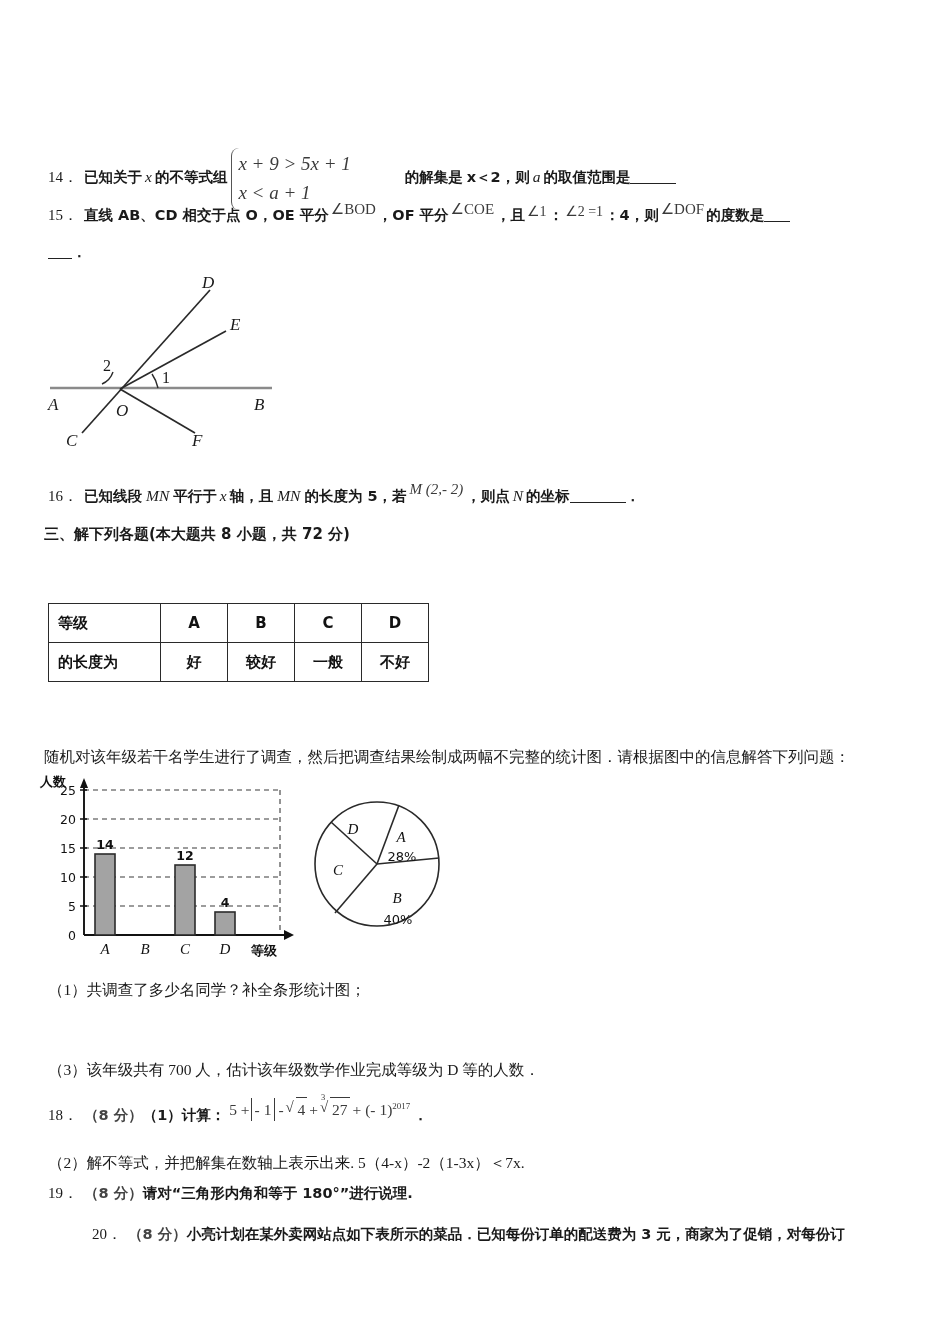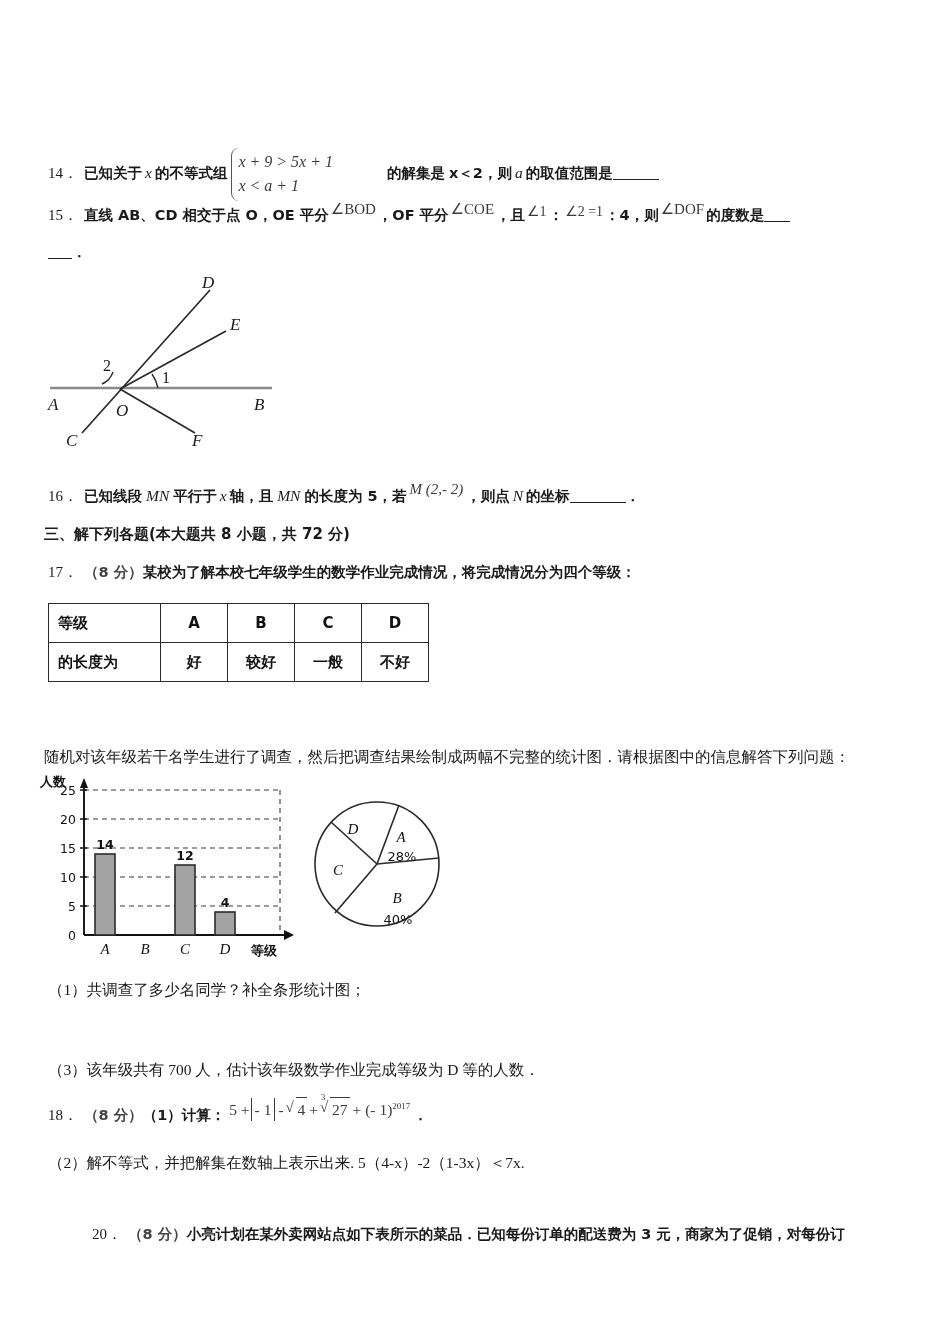--- a/index.html
+++ b/index.html
@@ -26,7 +26,7 @@
     content:"";position:absolute;left:2px;top:-2px;bottom:-2px;width:7px;
     border-left:1.3px solid #555;border-top-left-radius:8px;border-bottom-left-radius:8px;
   }
-  .sysrow{display:block;font-size:16px;line-height:1.52;white-space:nowrap;color:#3b3b3b;}
+  .sysrow{display:block;font-size:19px;line-height:1.52;white-space:nowrap;color:#3b3b3b;}
 
   
   .rad{display:inline-block;position:relative;padding-left:10px;}

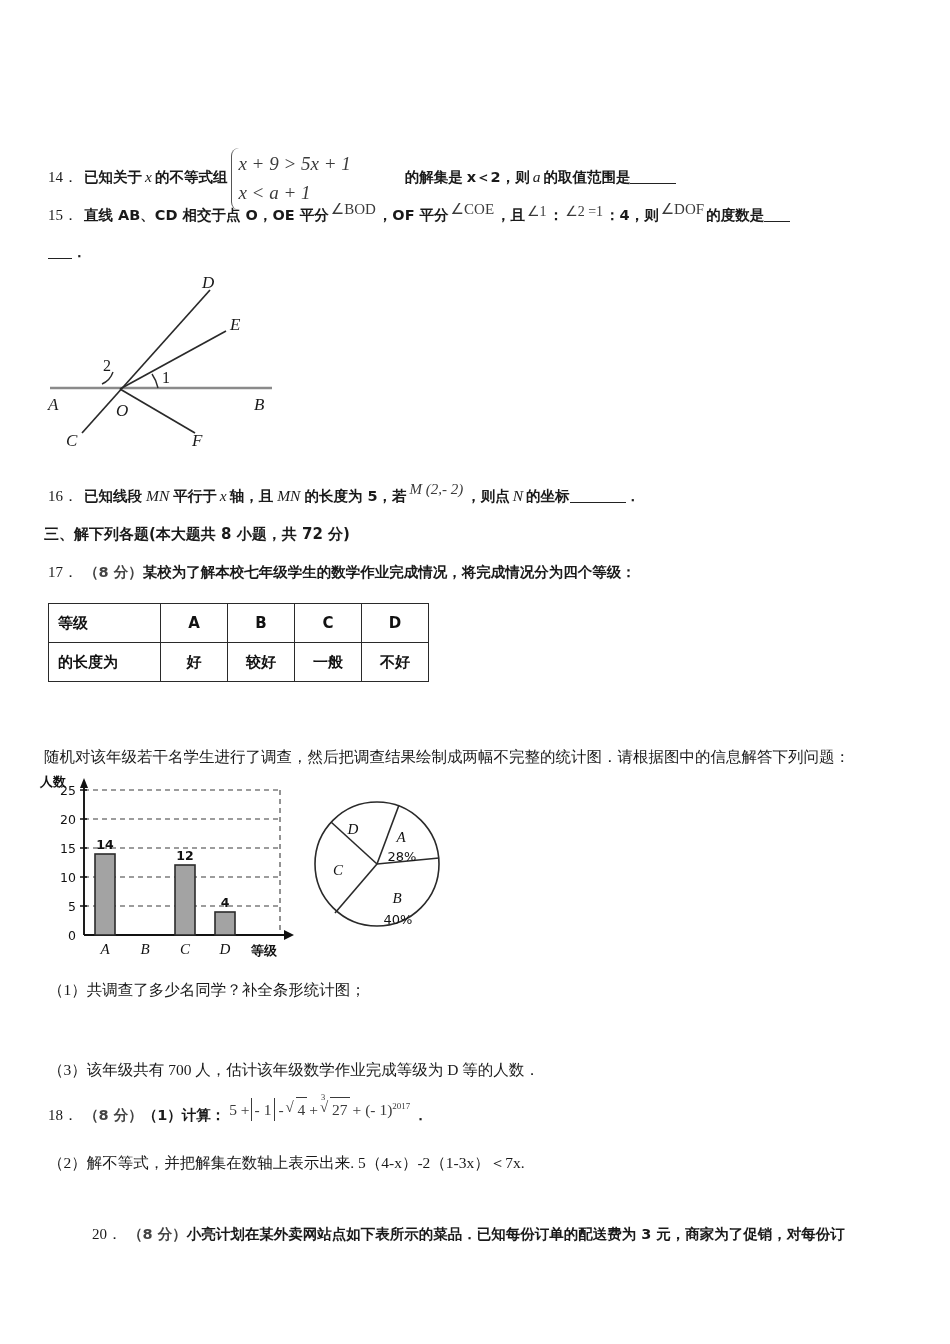--- a/index.html
+++ b/index.html
@@ -102,9 +102,6 @@
 
   <div class="sect" style="left:44px;top:525px;">三、解下列各题(本大题共 8 小题，共 72 分)</div>
 
-  <div class="q" style="left:48px;top:560px;">
-    <span class="qnum">17．</span><span class="cn" style="margin-left:6px;color:#444;">（8 分）</span><span class="cn">某校为了解本校七年级学生的数学作业完成情况，将完成情况分为四个等级：</span>
-  </div>
 
   <table class="gtable" style="left:48px;top:603px;">
     <tbody>

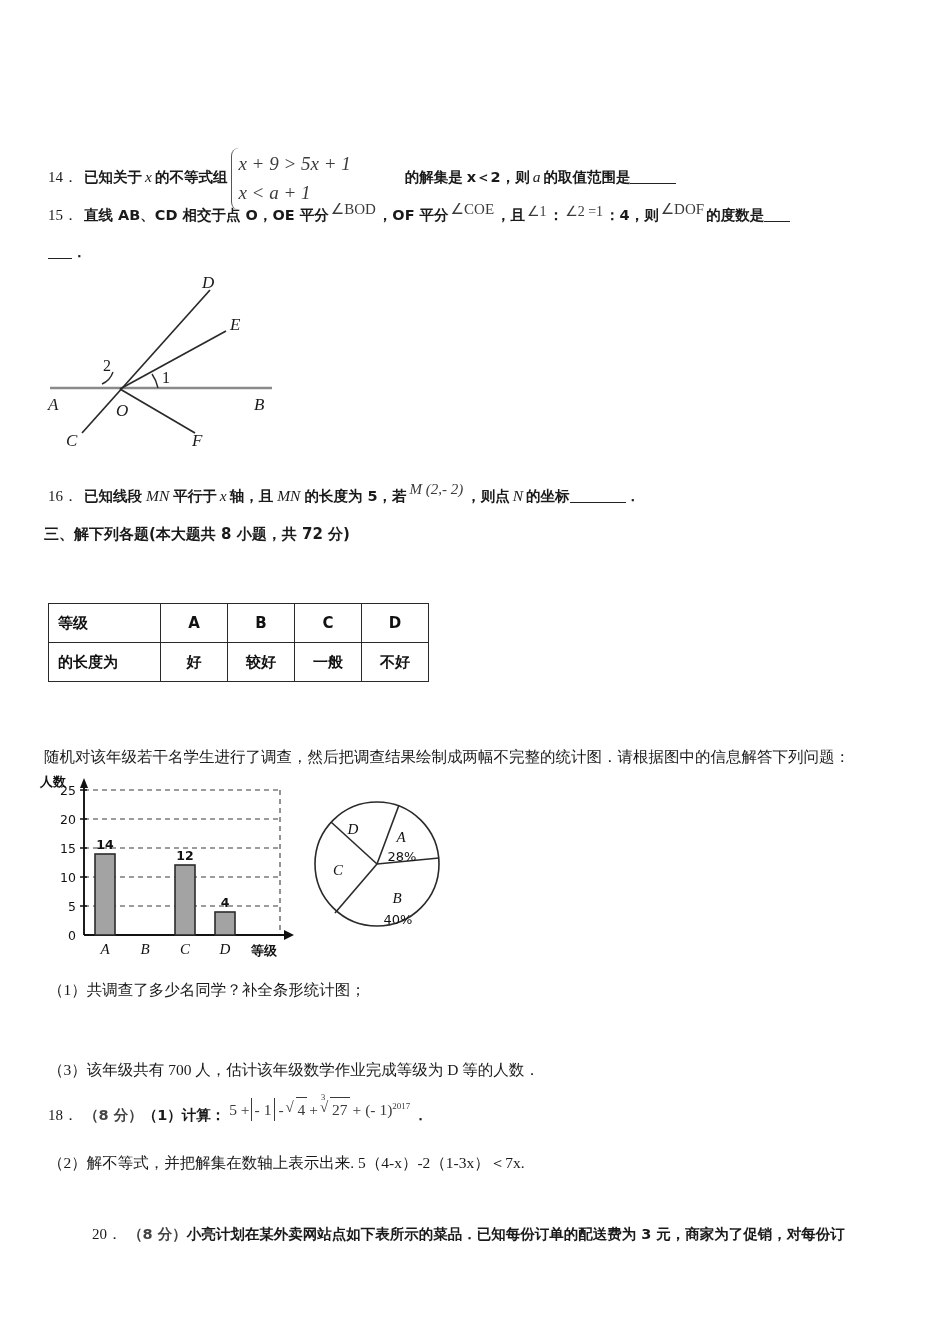--- a/index.html
+++ b/index.html
@@ -209,6 +209,9 @@
   </div>
   <div class="q" style="left:48px;top:1143px;margin-top:8px;">（2）解不等式，并把解集在数轴上表示出来. 5（4-x）-2（1-3x）＜7x.</div>
 
+  <div class="q" style="left:48px;top:1181px;">
+    <span class="qnum">19．</span><span class="cn" style="margin-left:6px;color:#444;">（8 分）</span><span class="cn">请对“三角形内角和等于 180°”进行说理.</span>
+  </div>
 
   <div class="q" style="left:48px;top:1222px;margin-left:44px;">
     <span class="qnum">20．</span><span class="cn" style="margin-left:6px;color:#444;">（8 分）</span><span class="cn">小亮计划在某外卖网站点如下表所示的菜品．已知每份订单的配送费为 3 元，商家为了促销，对每份订</span>

